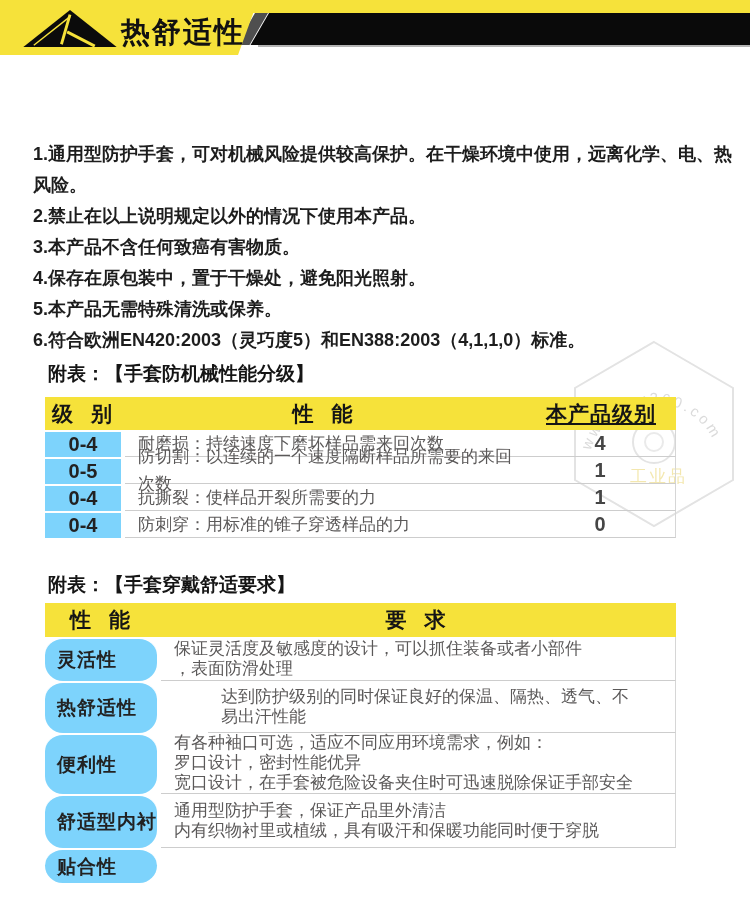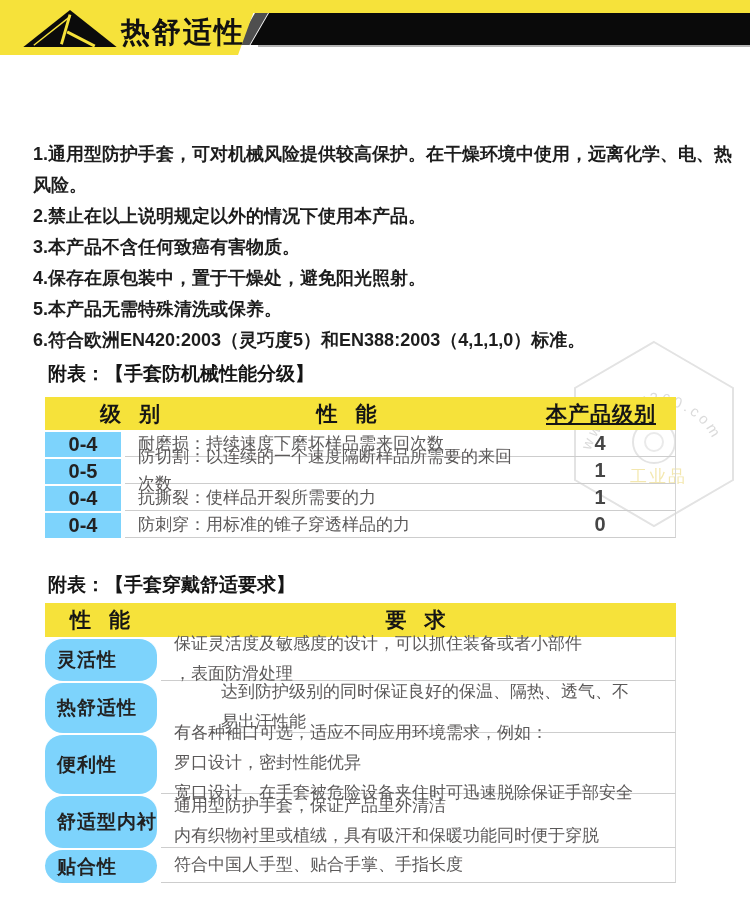--- a/index.html
+++ b/index.html
@@ -58,7 +58,7 @@
   .t1 .desc span { line-height:27px; }
   .val { width:150px; display:flex; align-items:center; justify-content:center;
          font-size:20px; font-weight:600; color:#454545; }
-  .t1 .th-level { width:80px;margin-left:48px; }
+  .t1 .th-level { width:80px; }
   .t1 .th-perf  { flex:1; }
   .t1 .th-prod  { width:150px; letter-spacing:1px;text-decoration:underline; }
   .t2 .th-perf  { width:116px; }

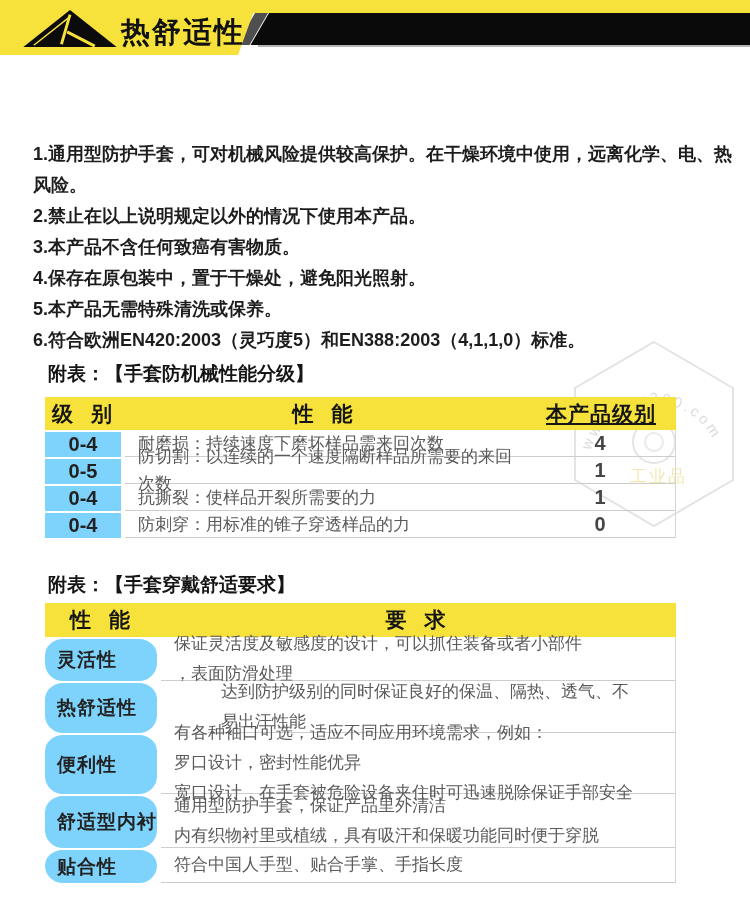--- a/index.html
+++ b/index.html
@@ -53,7 +53,7 @@
   .t2 .lvl-cell { width:112px; font-size:19px; justify-content:flex-start; padding-left:12px; letter-spacing:1px;border-radius:18px; }
   .main-cell { flex:1; display:flex; margin-left:4px; border-bottom:1px solid #cdcdcd; border-right:1px solid #d6d6d6; }
   .desc { flex:1; display:flex; align-items:center; padding-left:13px; font-size:17px; color:#5b5959; }
-  .desc span { white-space:pre-line; line-height:30px; }
+  .desc span { white-space:pre-line; line-height:20px; }
   .t1 .row { height:27px; }
   .t1 .desc span { line-height:27px; }
   .val { width:150px; display:flex; align-items:center; justify-content:center;

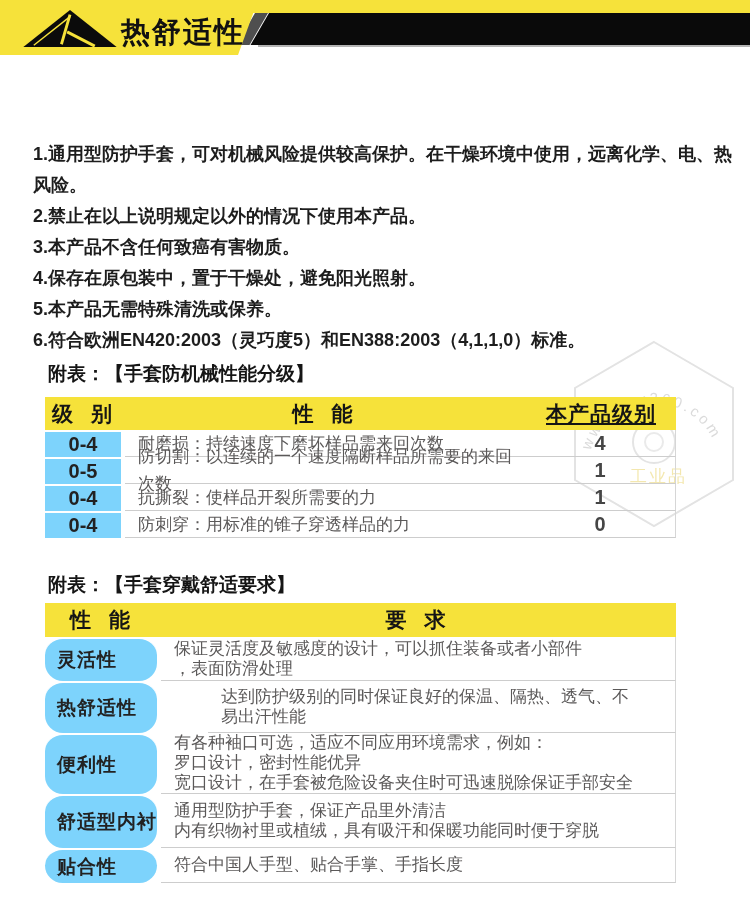--- a/index.html
+++ b/index.html
@@ -201,11 +201,6 @@
     </div>
     <div class="row" style="height:35px;">
       <div class="lvl-cell">贴合性</div>
-      <div class="main-cell">
-          <div class="desc">
-            <span>符合中国人手型、贴合手掌、手指长度</span>
-          </div>
-        </div>
     </div>
   </div>
 

